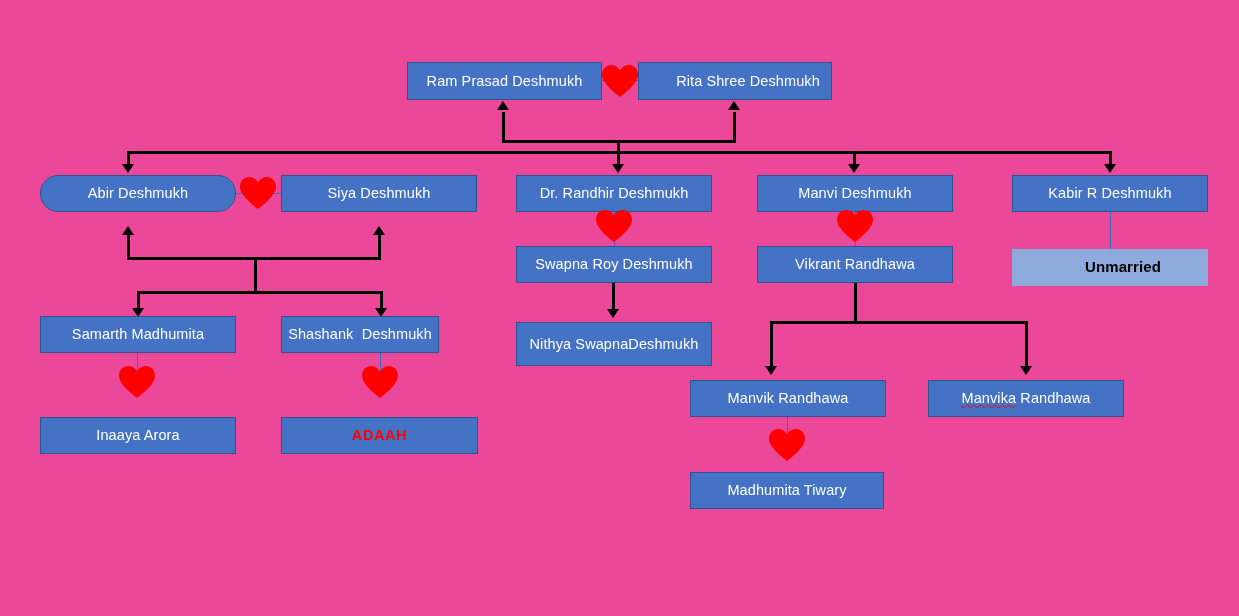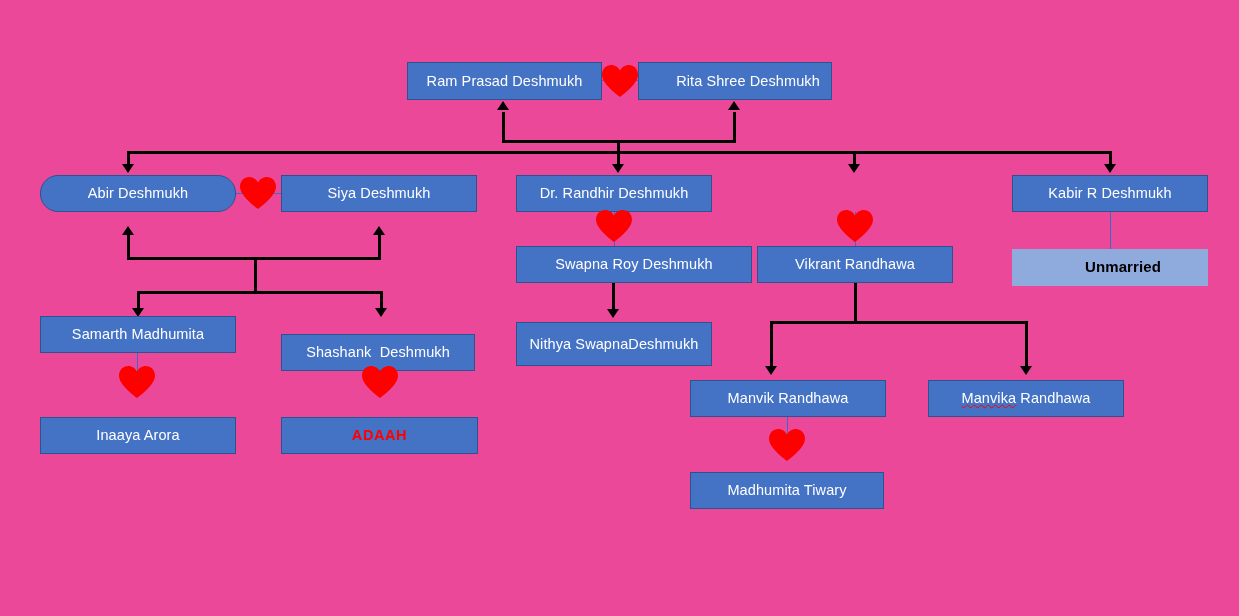--- a/index.html
+++ b/index.html
@@ -156,6 +156,7 @@
 
   <div class="node" style="left:516px; top:175px; width:196px; height:37px;">Dr. Randhir Deshmukh</div>
 
+  <div class="node" style="left:757px; top:175px; width:196px; height:37px;">Manvi Deshmukh</div>
 
   <div class="node" style="left:1012px; top:175px; width:196px; height:37px;">Kabir R Deshmukh</div>
 

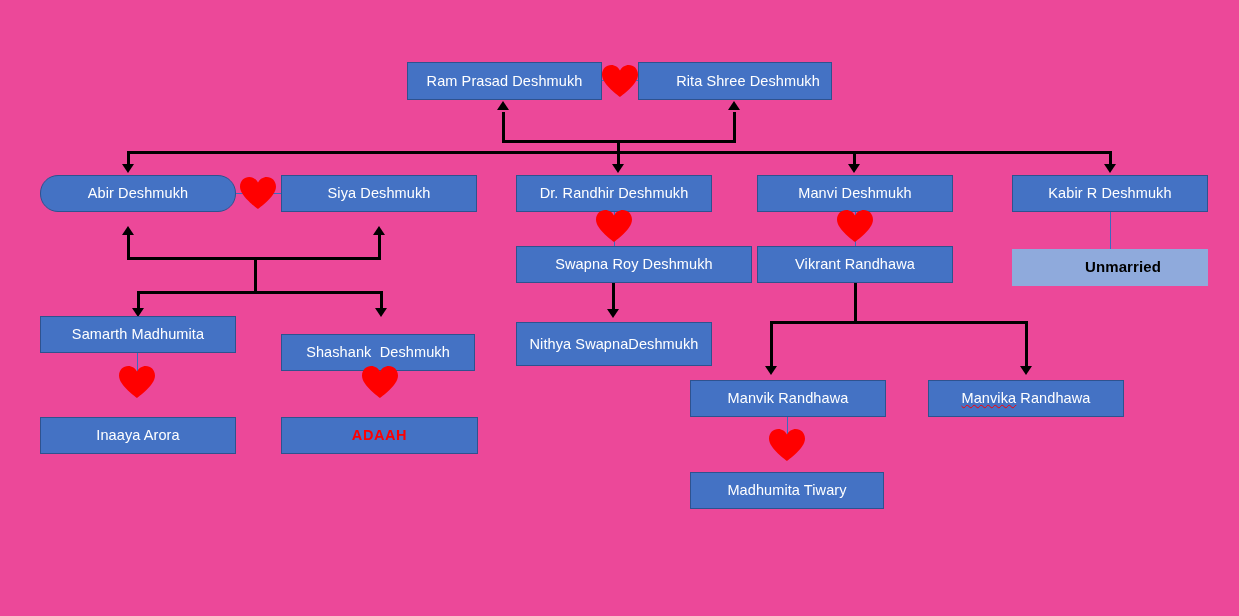--- a/index.html
+++ b/index.html
@@ -194,7 +194,7 @@
 
   <div class="tln v" style="left:1110px; top:212px; height:37px;"></div>
 
-  <div class="node" style="left:516px; top:246px; width:236px; height:37px;">Swapna Roy Deshmukh</div>
+  <div class="node" style="left:516px; top:246px; width:196px; height:37px;">Swapna Roy Deshmukh</div>
 
   <div class="node" style="left:757px; top:246px; width:196px; height:37px;">Vikrant Randhawa</div>
 

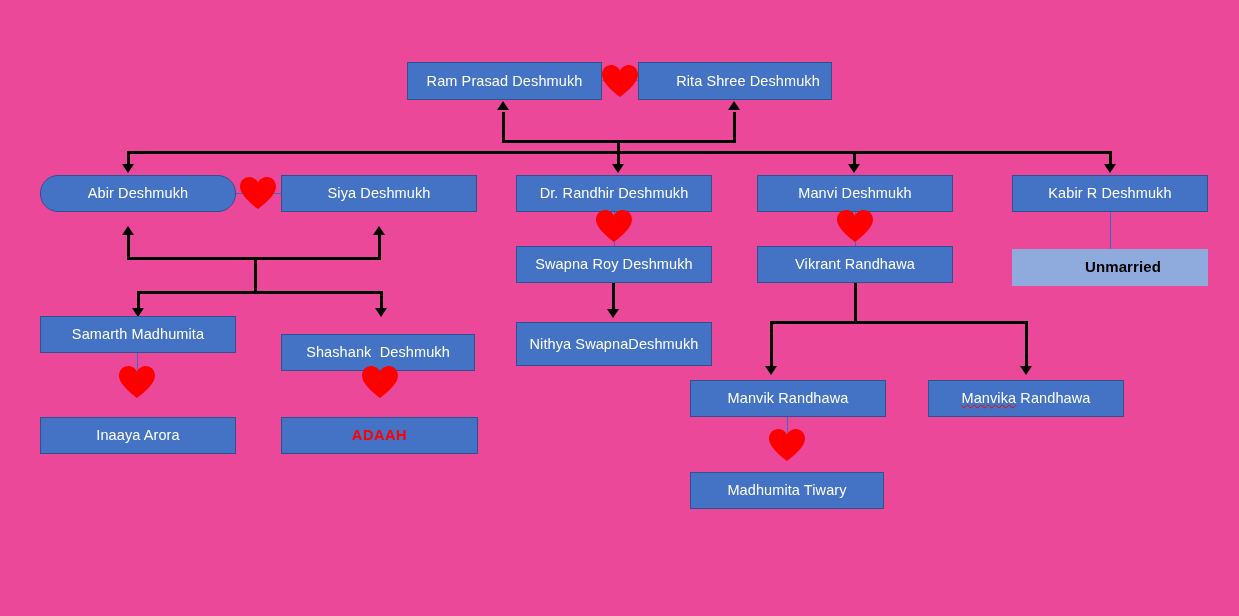--- a/index.html
+++ b/index.html
@@ -214,7 +214,7 @@
 
   <div class="node" style="left:40px; top:316px; width:196px; height:37px;">Samarth Madhumita</div>
 
-  <div class="node" style="left:281px; top:334px; width:194px; height:37px;">Shashank  Deshmukh</div>
+  <div class="node" style="left:281px; top:316px; width:158px; height:37px;">Shashank  Deshmukh</div>
 
   <div class="node two-line" style="left:516px; top:322px; width:196px; height:44px;">
     <span>Nithya Swapna</span>

